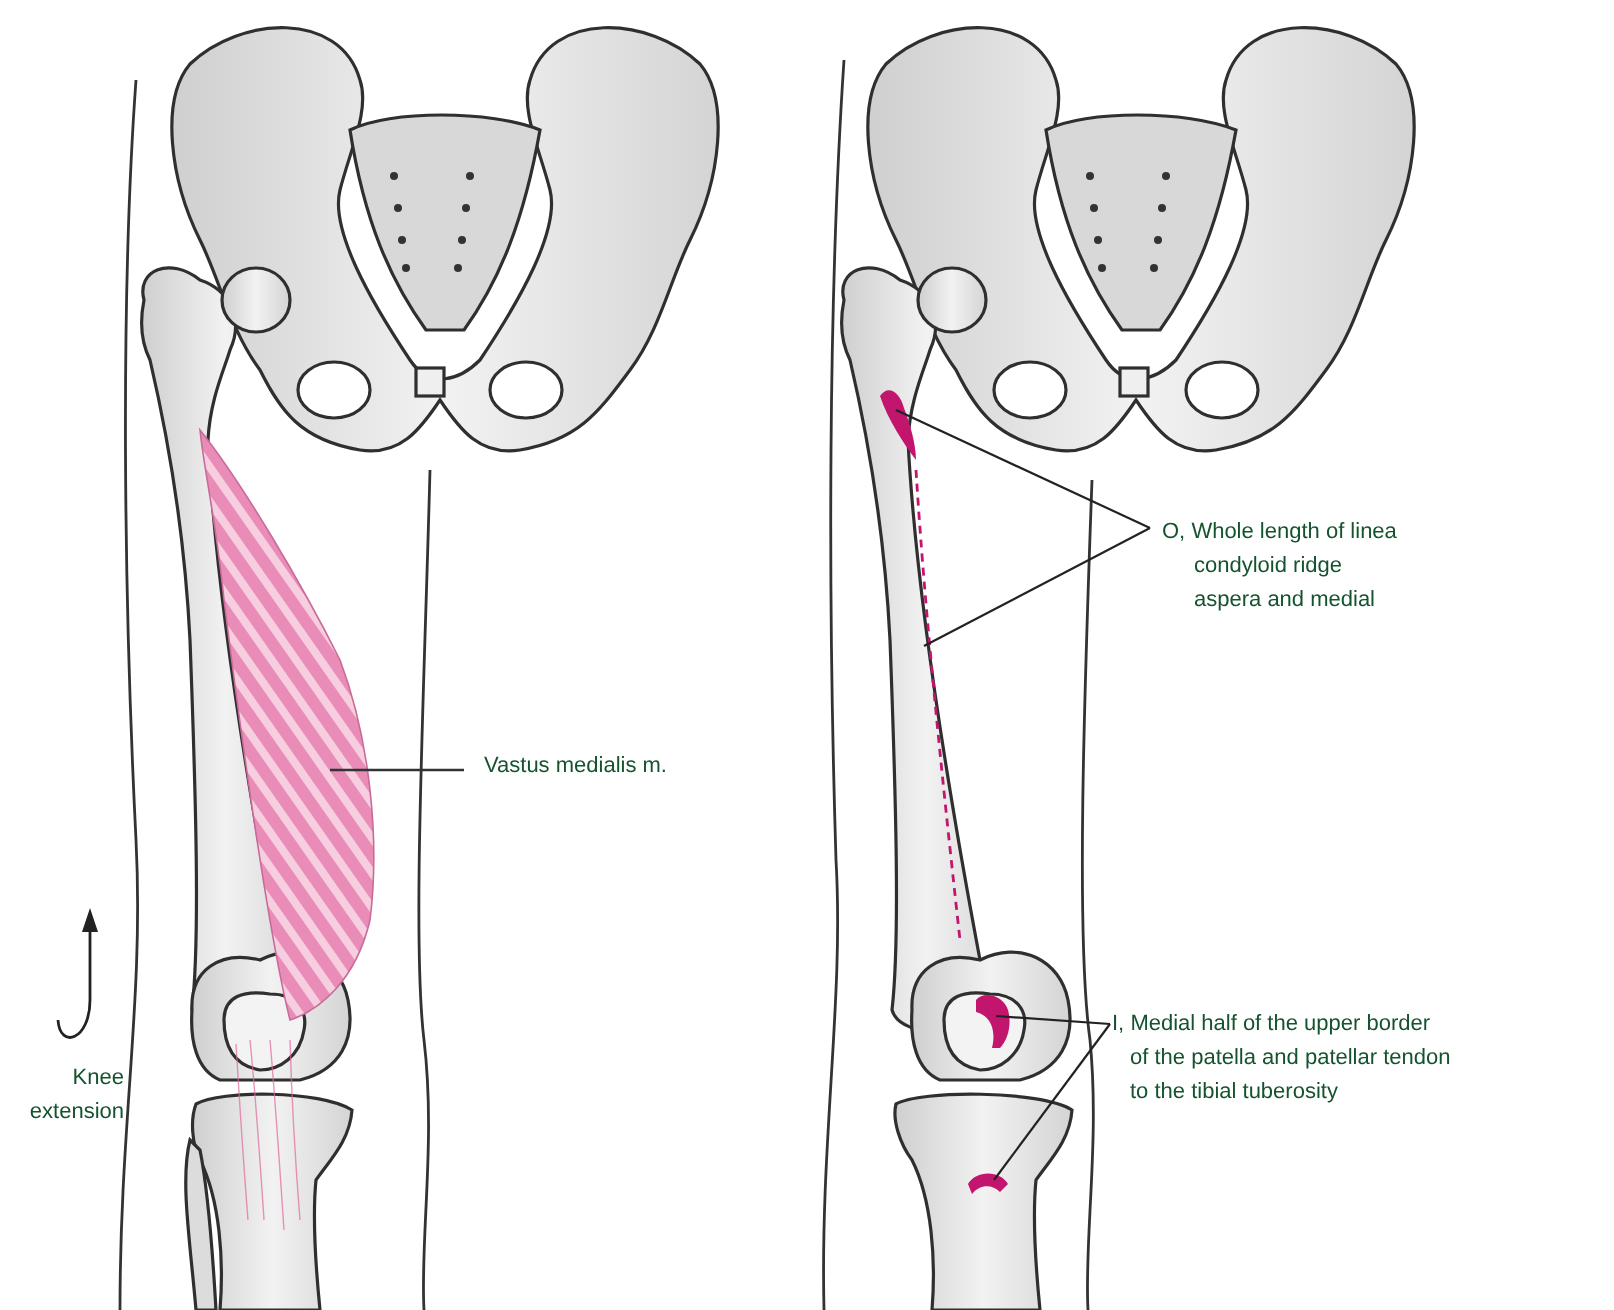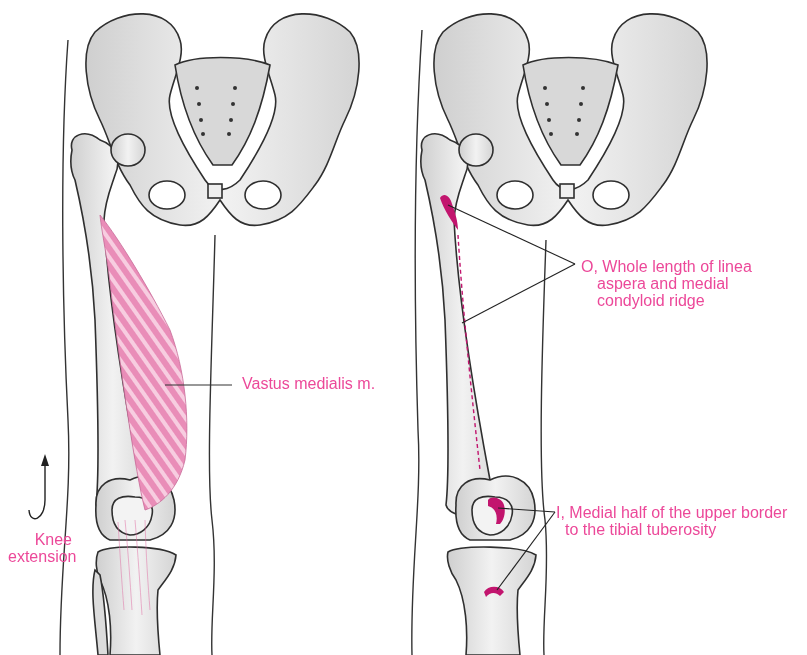--- a/index.html
+++ b/index.html
@@ -8,7 +8,7 @@
   .figure { position: absolute; left: 0; top: 0; width: 807px; height: 655px; }
   .panel { position: absolute; top: 0; width: 404px; height: 655px; }
   .panel svg { position: absolute; left: 0; top: 0; }
-  .label { position: absolute; font-size: 16px; line-height: 17px; color: #ec4899; white-space: nowrap; }
+  .label { position: absolute; font-size: 11px; line-height: 17px; color: #14532d; white-space: nowrap; }
   .label .indent { display: block; padding-left: 16px; }
   .label-right { text-align: right; }
 </style>

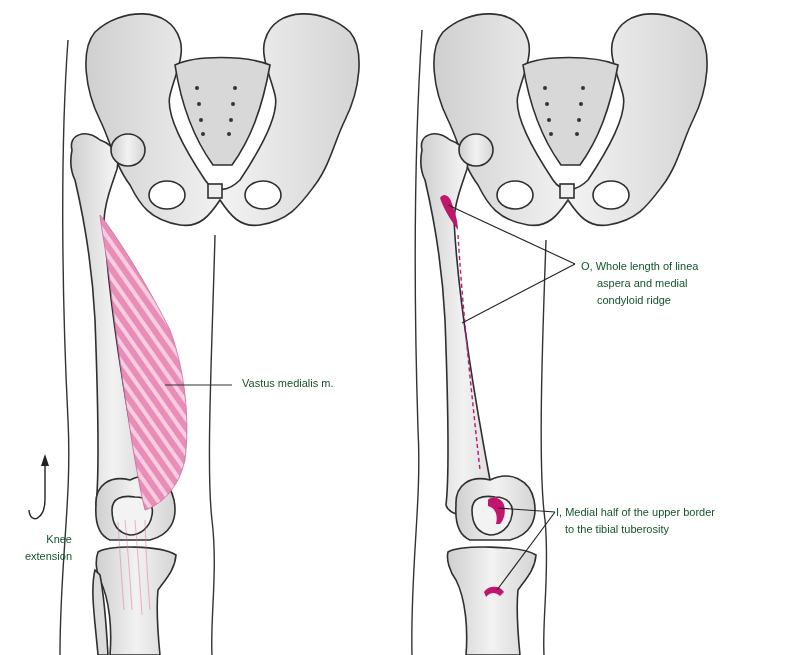--- a/index.html
+++ b/index.html
@@ -142,8 +142,8 @@
     <div class="label" style="left:181px; top:258px;">
       <span>O,</span>
       <span>Whole length of linea</span>
+      <span class="indent">condyloid ridge</span>
       <span class="indent">aspera and medial</span>
-      <span class="indent">condyloid ridge</span>
     </div>
 
     <div class="label" style="left:156px; top:504px;">

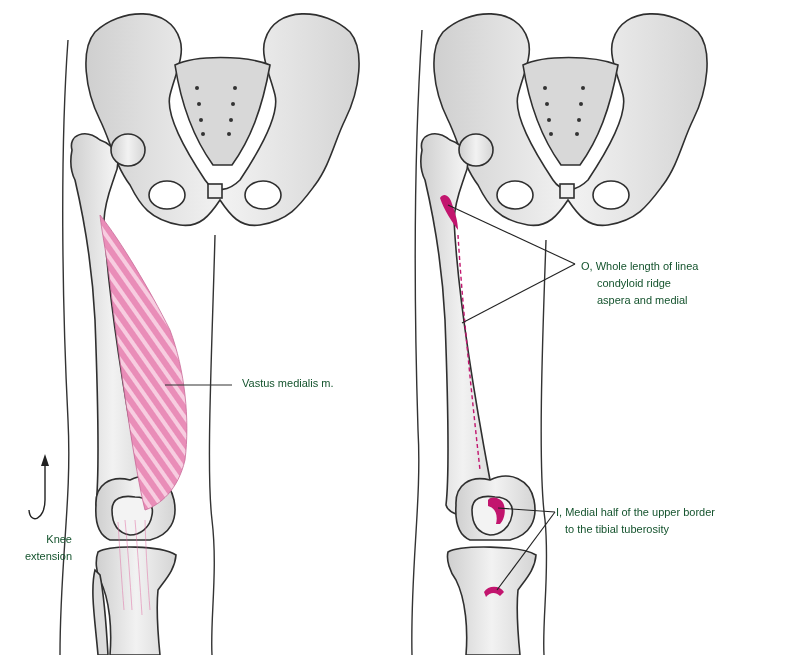--- a/index.html
+++ b/index.html
@@ -149,6 +149,7 @@
     <div class="label" style="left:156px; top:504px;">
       <span>I,</span>
       <span>Medial half of the upper border</span>
+      <span class="indent" style="padding-left:9px;">of the patella and patellar tendon</span>
       <span class="indent" style="padding-left:9px;">to the tibial tuberosity</span>
     </div>
   </div>

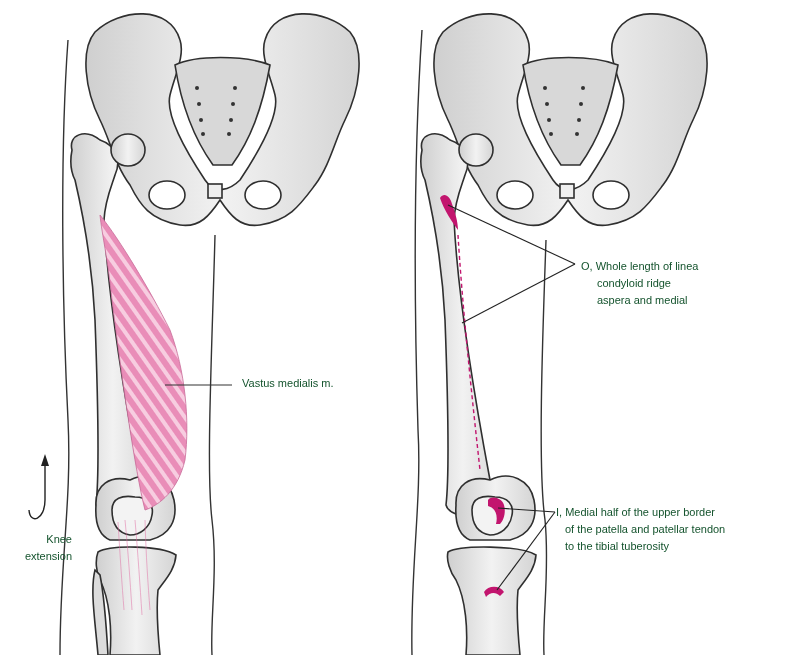--- a/index.html
+++ b/index.html
@@ -79,7 +79,7 @@
     </svg>
 
     <div class="label" style="left:242px; top:375px;">Vastus medialis m.</div>
-    <div class="label label-right" style="left:14px; top:531px; width:58px;">
+    <div class="label label-right" style="left:4px; top:531px; width:58px;">
       <span style="display:block;">Knee</span>
       <span style="display:block; margin-left:-6px;">extension</span>
     </div>

